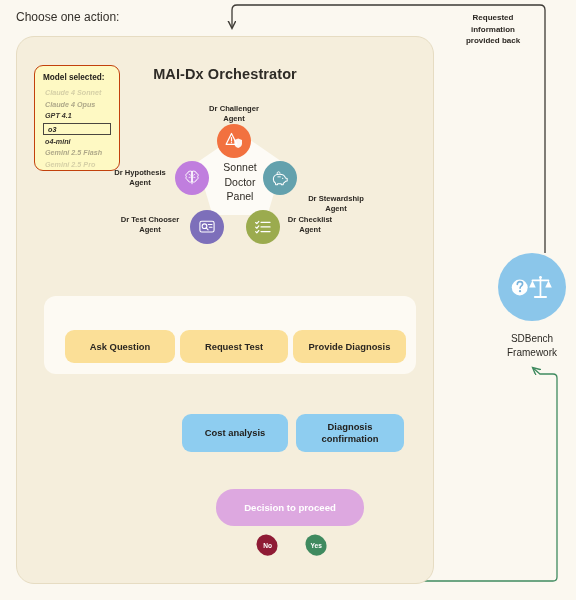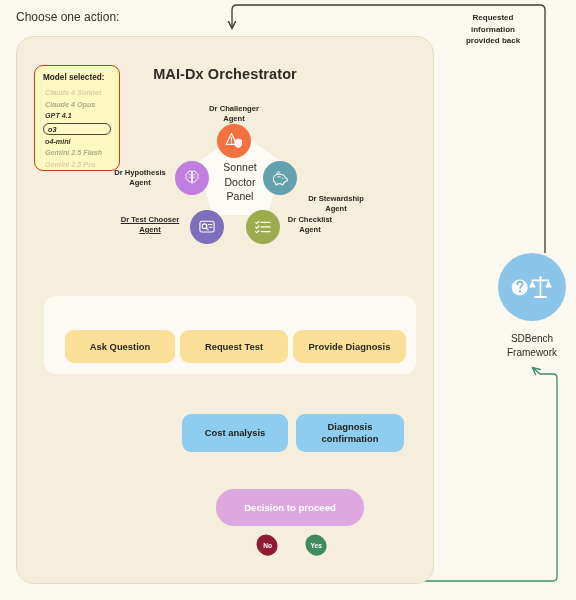--- a/index.html
+++ b/index.html
@@ -48,7 +48,7 @@
   .model-item.dim-1 { color: rgba(120,112,98,.30); }
   .model-item.dim-2 { color: rgba(110,102,90,.55); }
   .model-item.selected {
-    border: 1px solid #4a4640; border-radius: 6px;
+    border: 1px solid #4a4640; border-radius: 0;
     padding: 0 4px; margin: 1px 0; height: 12px; line-height: 11px;
     font-weight: 700; color: #221f1a;
   }

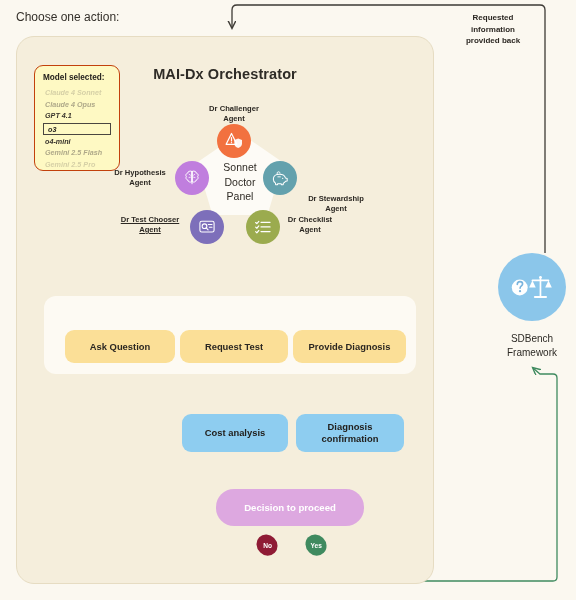--- a/index.html
+++ b/index.html
@@ -86,7 +86,7 @@
   #label-stewardship { left: 300px; top: 168px; width: 72px; margin-top: 26px; }
 
   #agent-testchooser { left: 190px; top: 210px; background: #7d6fba; }
-  #label-testchooser { left: 112px; top: 215px; width: 76px; text-decoration: underline; }
+  #label-testchooser { left: 112px; top: 215px; width: 76px; }
 
   #agent-checklist { left: 246px; top: 210px; background: #9bab4e; }
   #label-checklist { left: 275px; top: 215px; width: 70px; }

